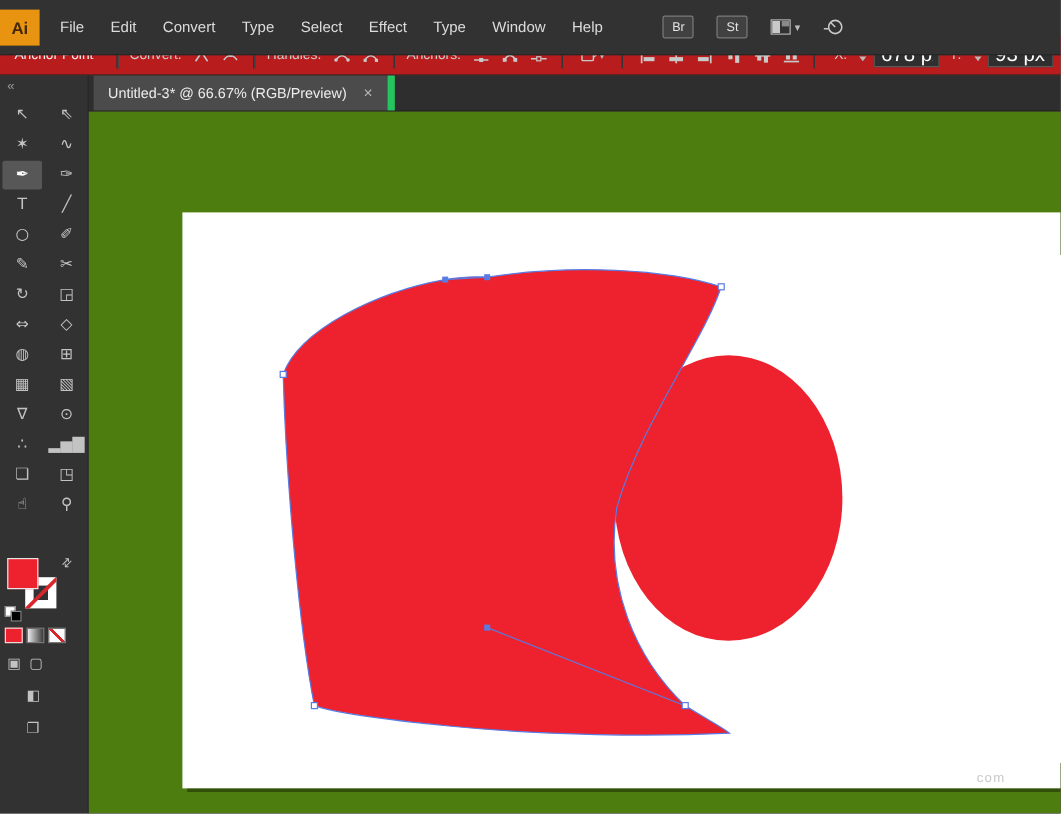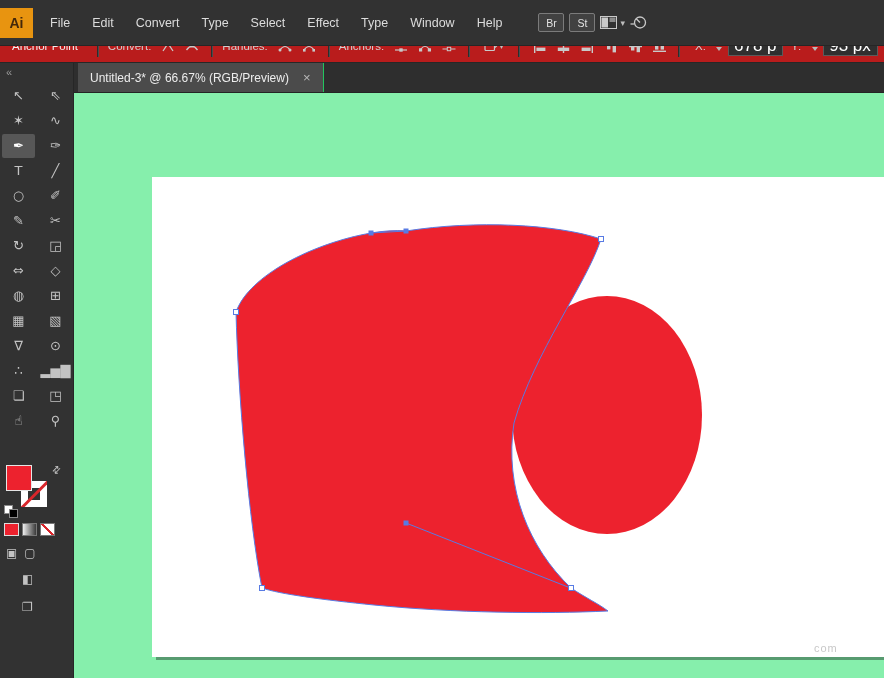--- a/index.html
+++ b/index.html
@@ -11,7 +11,7 @@
   .logo{width:33px;height:30px;background:#E89410;color:#45280a;font-weight:bold;font-size:14px;display:flex;align-items:center;justify-content:center;}
   .menu-items{display:flex;align-items:center;margin-left:6px;}
   .menu-item{padding:0 11px;font-size:12.5px;color:#dcdcdc;line-height:30px;cursor:default;white-space:nowrap;}
-  .mb-right{display:flex;align-items:center;gap:5px;margin-left:25px;}
+  .mb-right{display:flex;align-items:center;gap:19px;margin-left:39px;}
   .chip{height:17px;min-width:18px;padding:0 3px;border:1px solid #7b7b7b;border-radius:2px;font-size:10.5px;color:#e2e2e2;display:flex;align-items:center;justify-content:center;background:#414141;}
   .mb-icon{display:flex;align-items:center;gap:3px;color:#c9c9c9;}
   .chev{font-size:9px;color:#bdbdbd;}

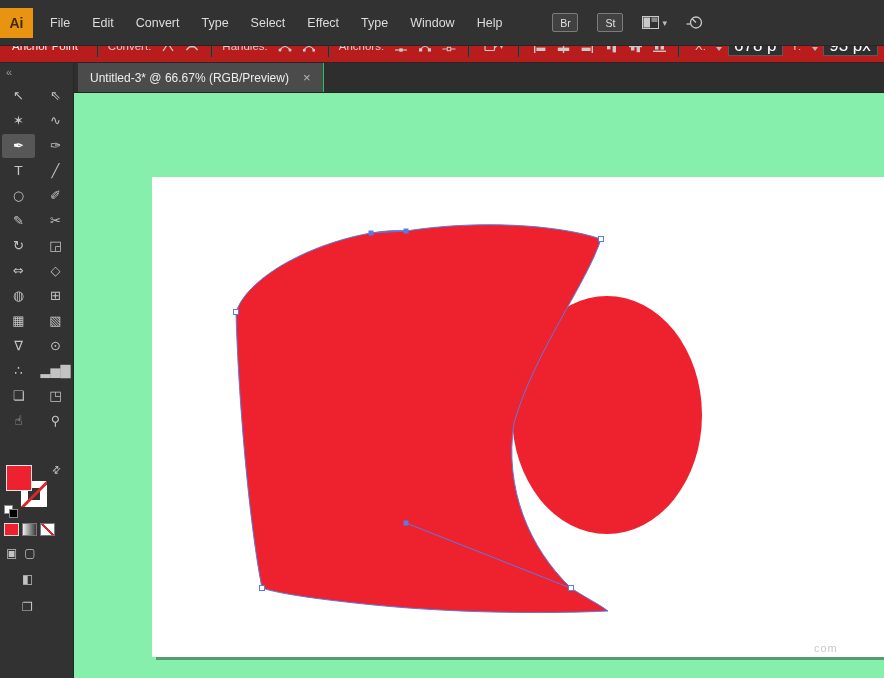--- a/index.html
+++ b/index.html
@@ -30,7 +30,7 @@
 
   
   .tabbar{position:absolute;top:63px;left:74px;right:0;height:30px;background:#2E2E2E;display:flex;border-bottom:1px solid #242424;box-sizing:border-box;}
-  .tab{height:100%;background:#4B4B4B;display:flex;align-items:center;padding:0 12px;margin-left:4px;font-size:12px;color:#ededed;gap:14px;border-right:1px solid #22c55e;white-space:nowrap;}
+  .tab{height:100%;background:#4B4B4B;display:flex;align-items:center;padding:0 12px;margin-left:4px;font-size:12px;color:#ededed;gap:14px;border-right:6px solid #22c55e;white-space:nowrap;}
   .tab-close{color:#b8b8b8;font-size:13px;cursor:default;}
 
   

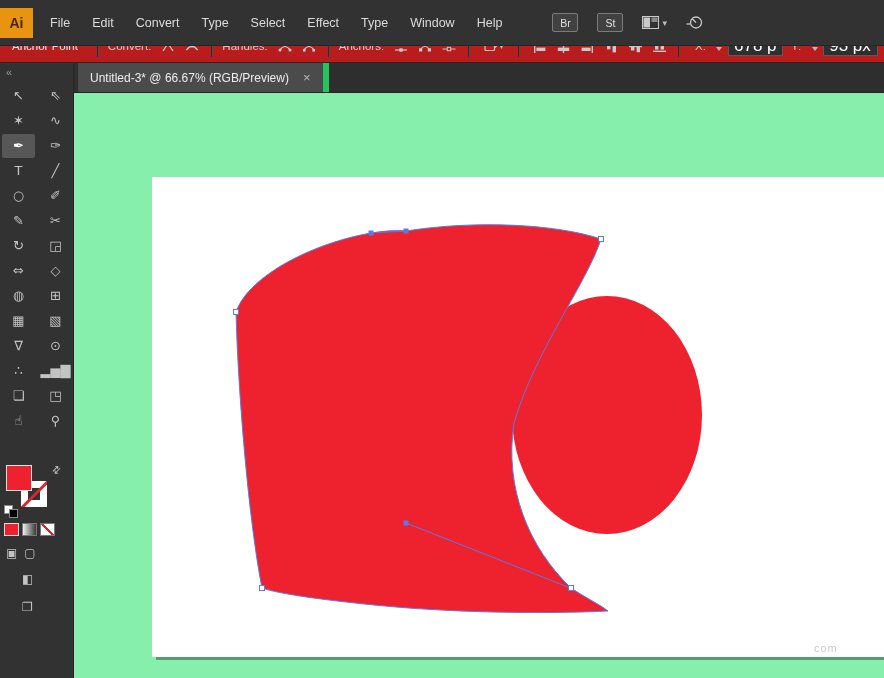--- a/index.html
+++ b/index.html
@@ -59,7 +59,7 @@
   .mr3{left:22px;top:537px;}
 
   
-  .canvas{position:absolute;left:74px;top:93px;width:810px;height:585px;background:#86efac;}
+  .canvas{position:absolute;left:74px;top:93px;width:810px;height:585px;background:#4d7c0f;}
   .canvas svg{display:block;}
 </style>
 </head>

